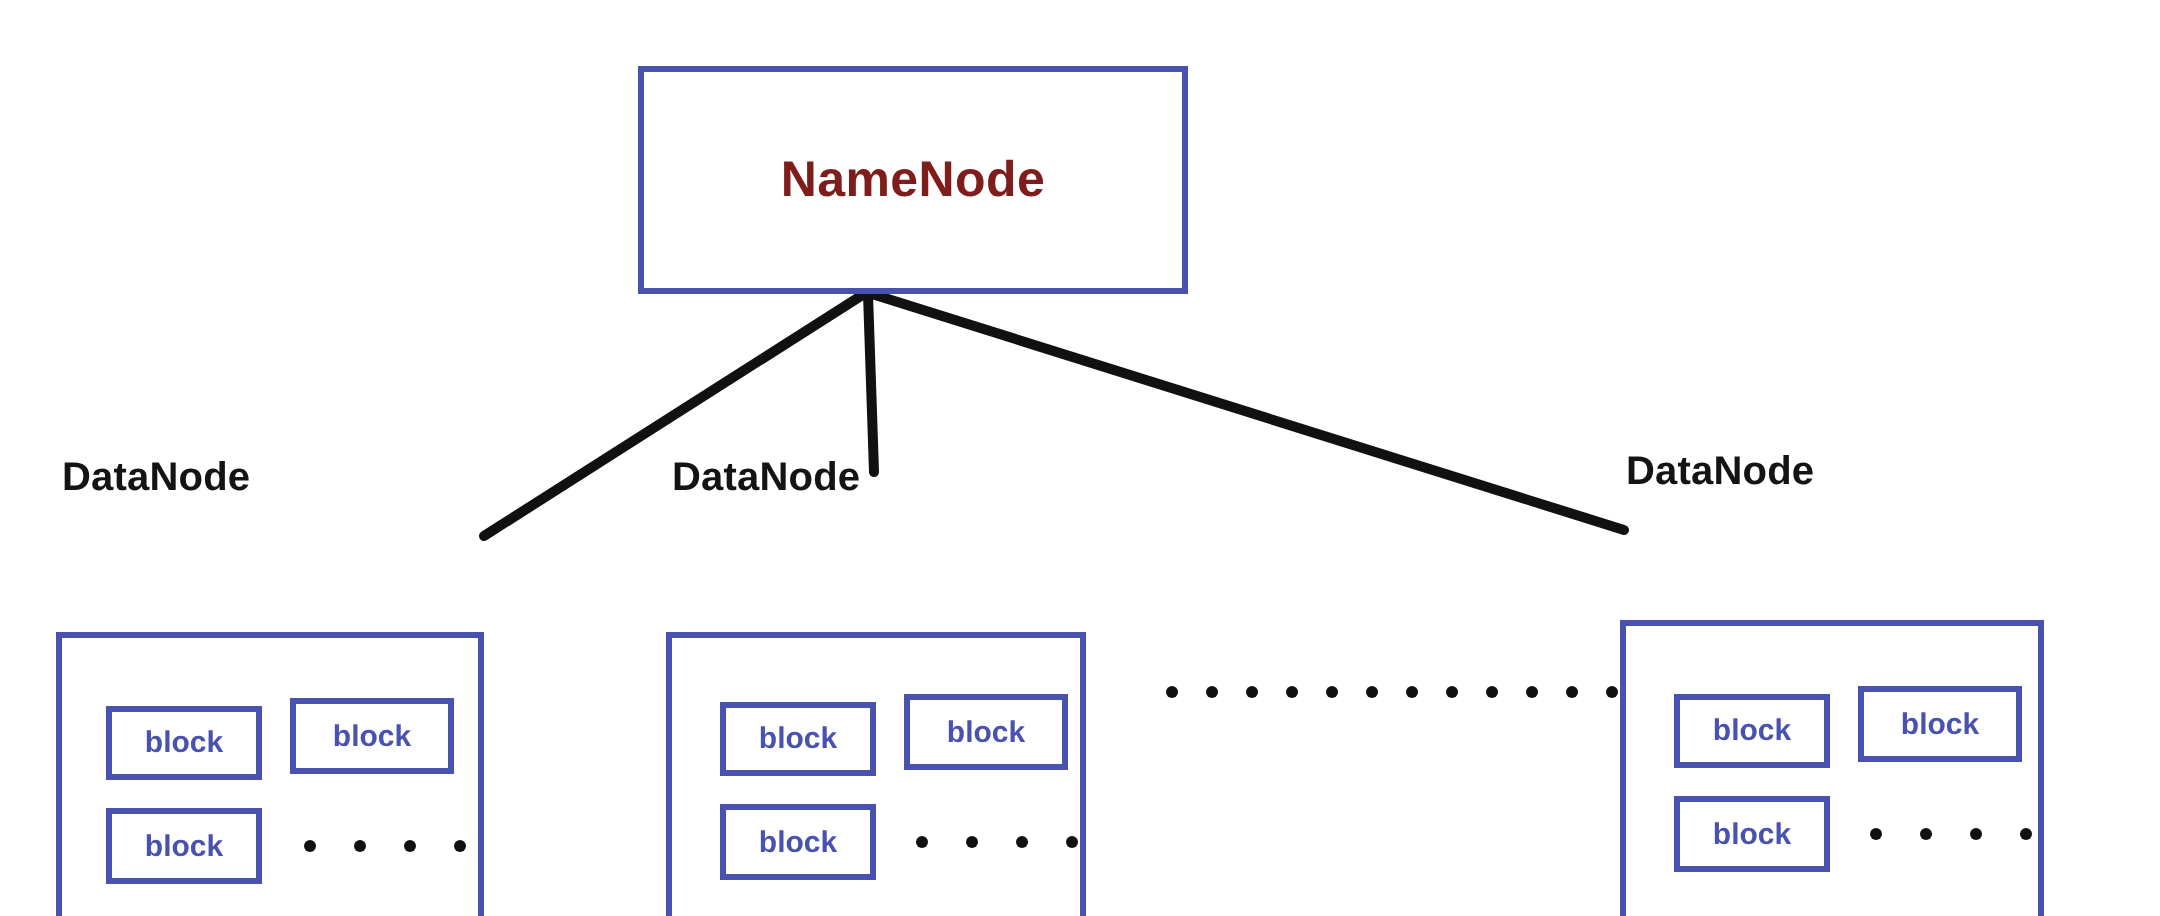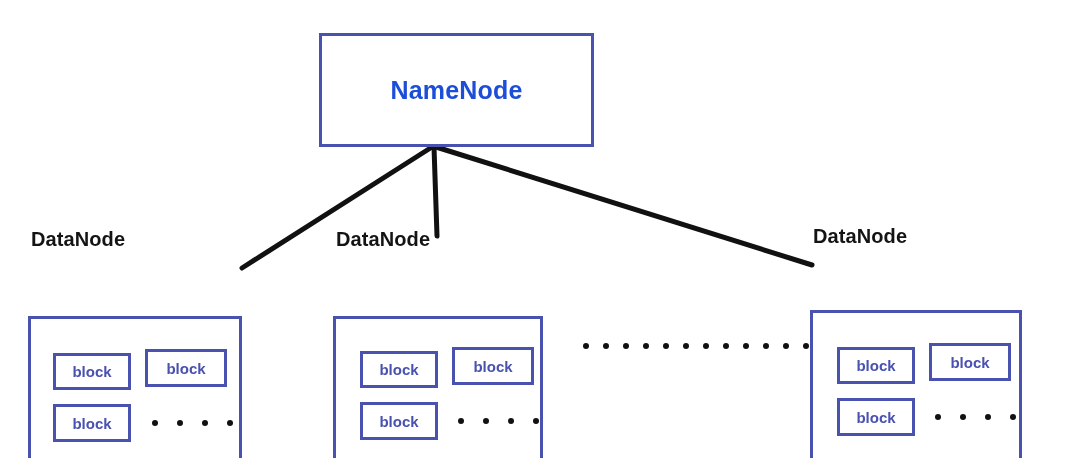--- a/index.html
+++ b/index.html
@@ -42,7 +42,7 @@
     z-index: 3;
   }
   .namenode-label {
-    color: #1d4ed8;
+    color: #7f1d1d;
     font-size: 25px;
     font-weight: bold;
     letter-spacing: 0.2px;

